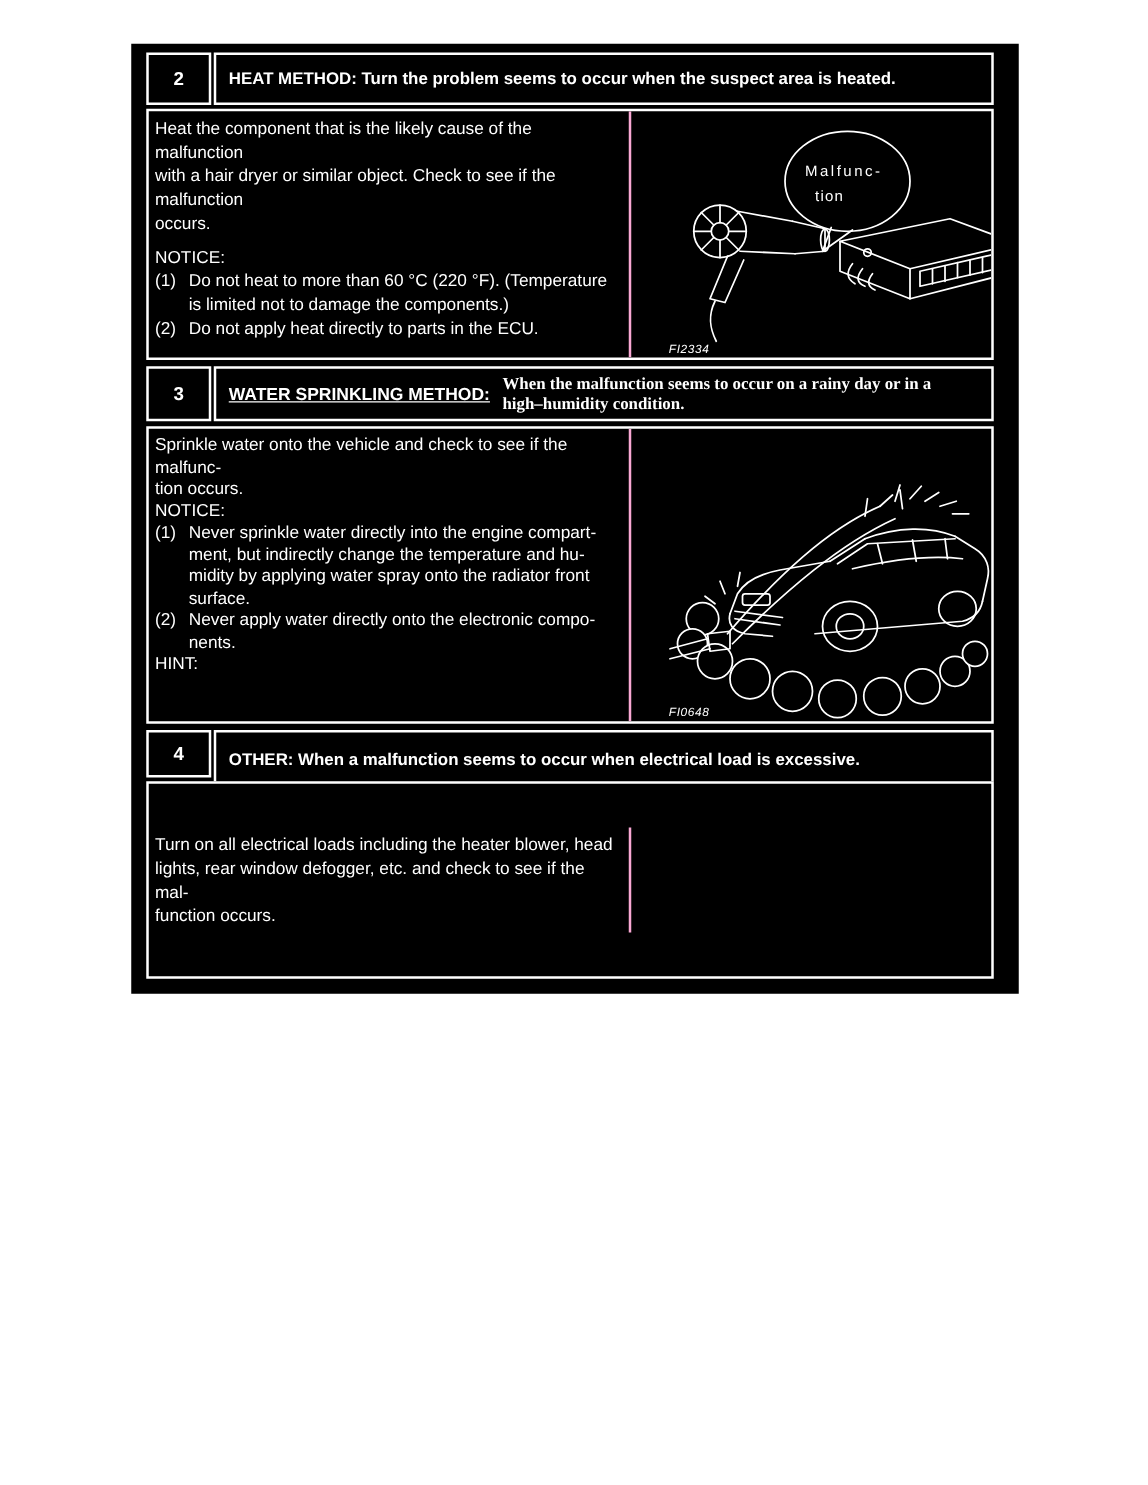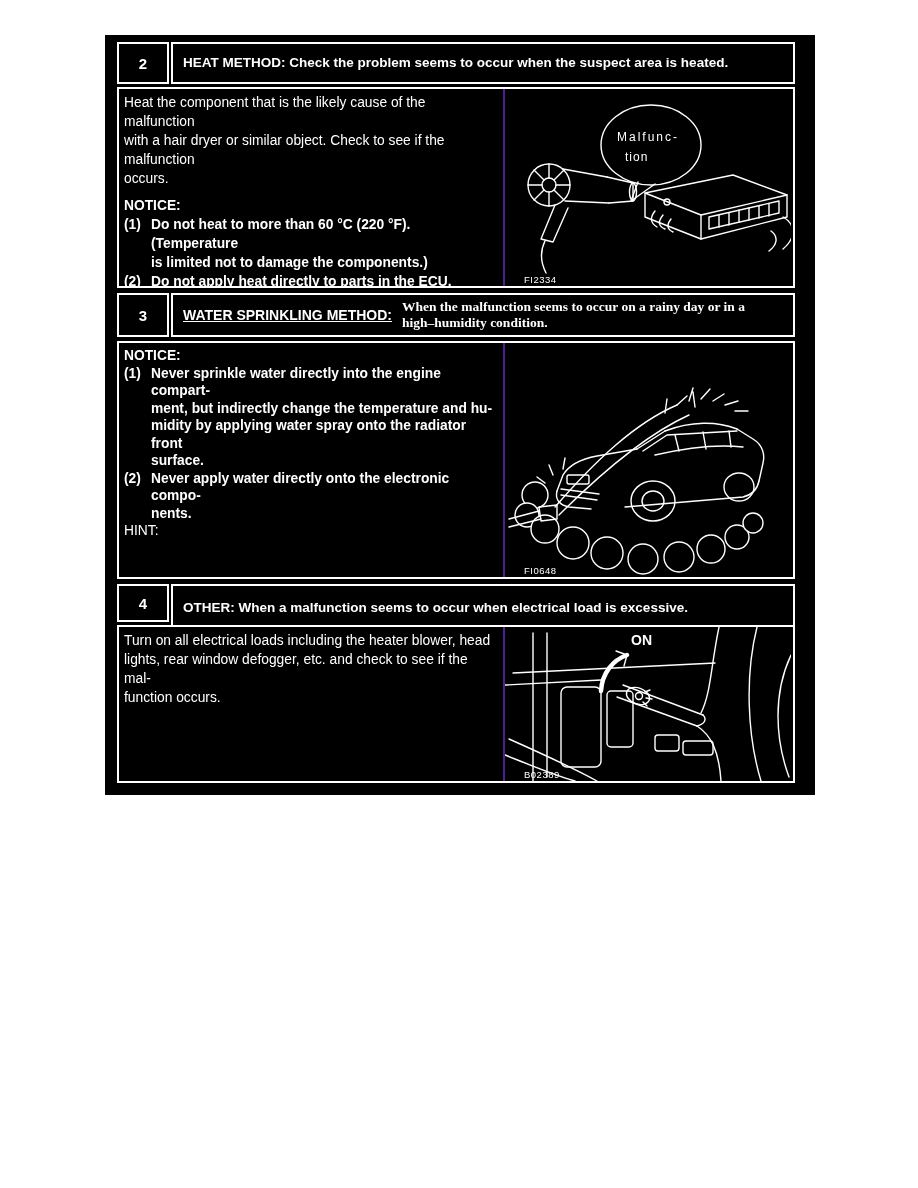--- a/index.html
+++ b/index.html
@@ -42,7 +42,7 @@
 
     <div class="box numbox" style="left:12px; top:7px; width:52px; height:42px;">2</div>
     <div class="box headbox" style="left:66px; top:7px; width:624px; height:42px;">
-      <span>HEAT METHOD: Check the problem seems to occur when the suspect area is heated.</span>
+      <span>HEAT METHOD: Turn the problem seems to occur when the suspect area is heated.</span>
     </div>
 
     <div class="box contentbox lh19" style="left:12px; top:52px; width:678px; height:201px;">

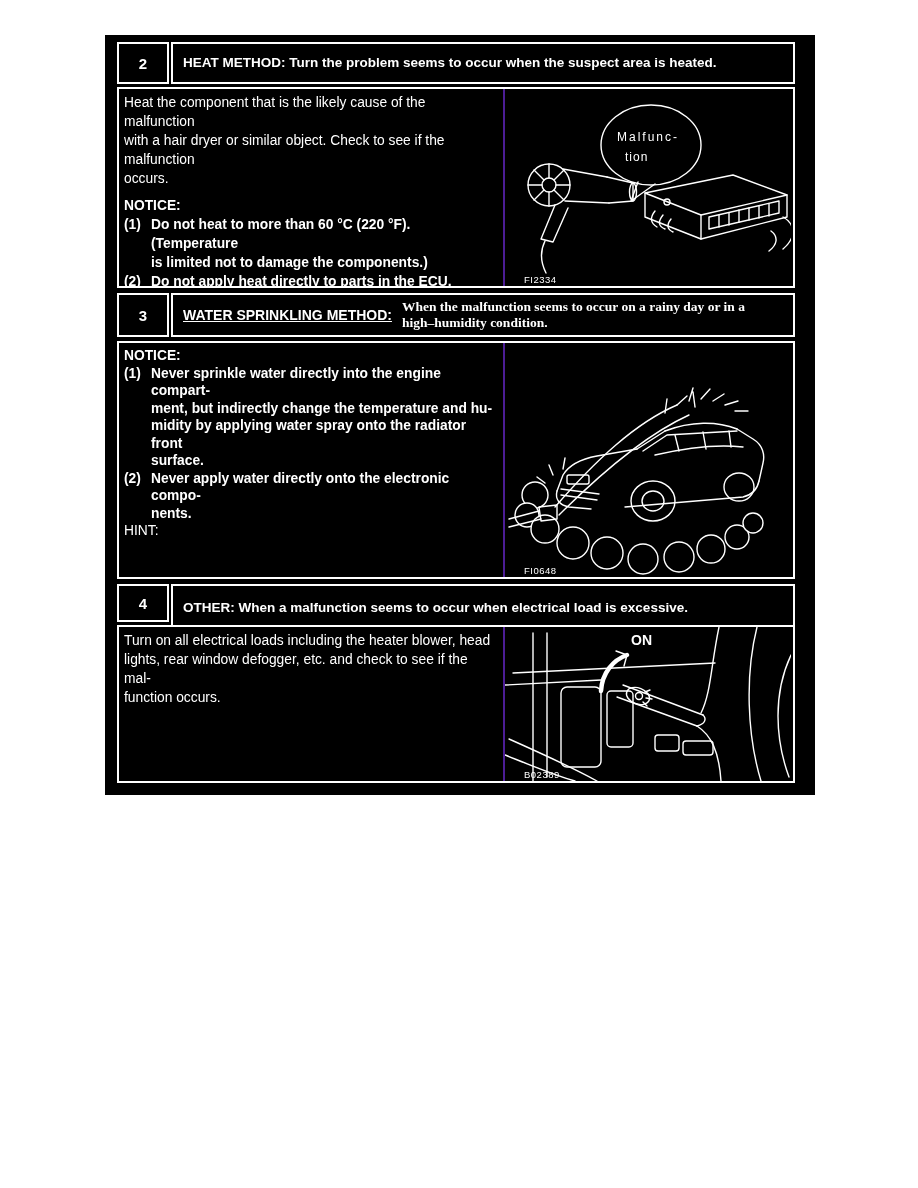--- a/index.html
+++ b/index.html
@@ -17,7 +17,7 @@
   .head-2line { white-space:pre-line; font-size:13.5px;font-family:Liberation Serif, serif; }
   .contentbox { display:flex; overflow:hidden; padding:0; }
   .textcol { width:386px; padding:4px 6px 4px 5px; overflow:hidden;
-             border-right:2px solid #4c1d95; }
+             border-right:2px solid #f9a8d4; }
   .figcol { position:relative; flex:1; overflow:hidden; }
   .figcol svg { position:absolute; left:0; top:0; }
   .caption { position:absolute; left:19px; bottom:1px; font-size:9.5px; color:#fff;

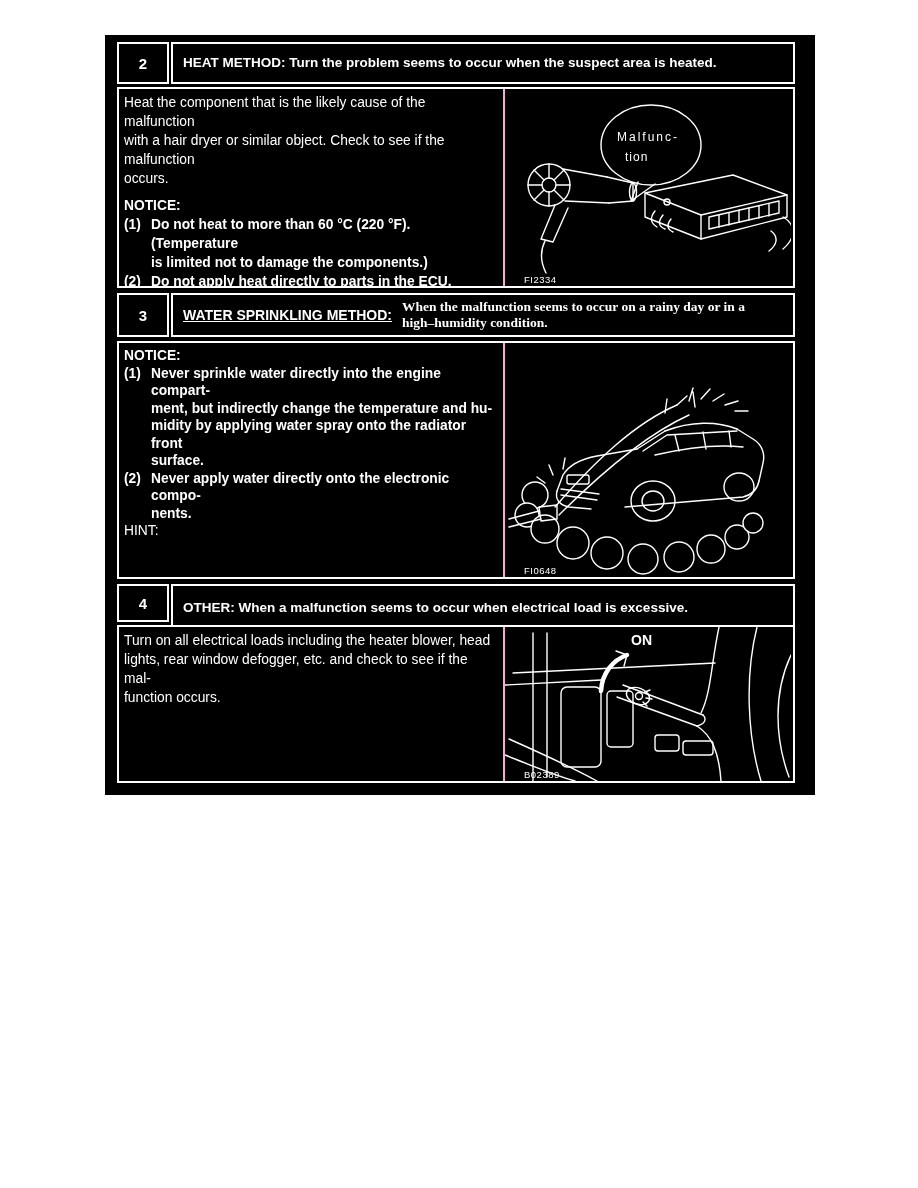--- a/index.html
+++ b/index.html
@@ -18,7 +18,7 @@
   .contentbox { display:flex; overflow:hidden; padding:0; }
   .textcol { width:386px; padding:4px 6px 4px 5px; overflow:hidden;
              border-right:2px solid #f9a8d4; }
-  .figcol { position:relative; flex:1; overflow:hidden; }
+  .figcol { position:relative; flex:1; overflow:hidden;margin-left:27px; }
   .figcol svg { position:absolute; left:0; top:0; }
   .caption { position:absolute; left:19px; bottom:1px; font-size:9.5px; color:#fff;
              letter-spacing:0.5px; }

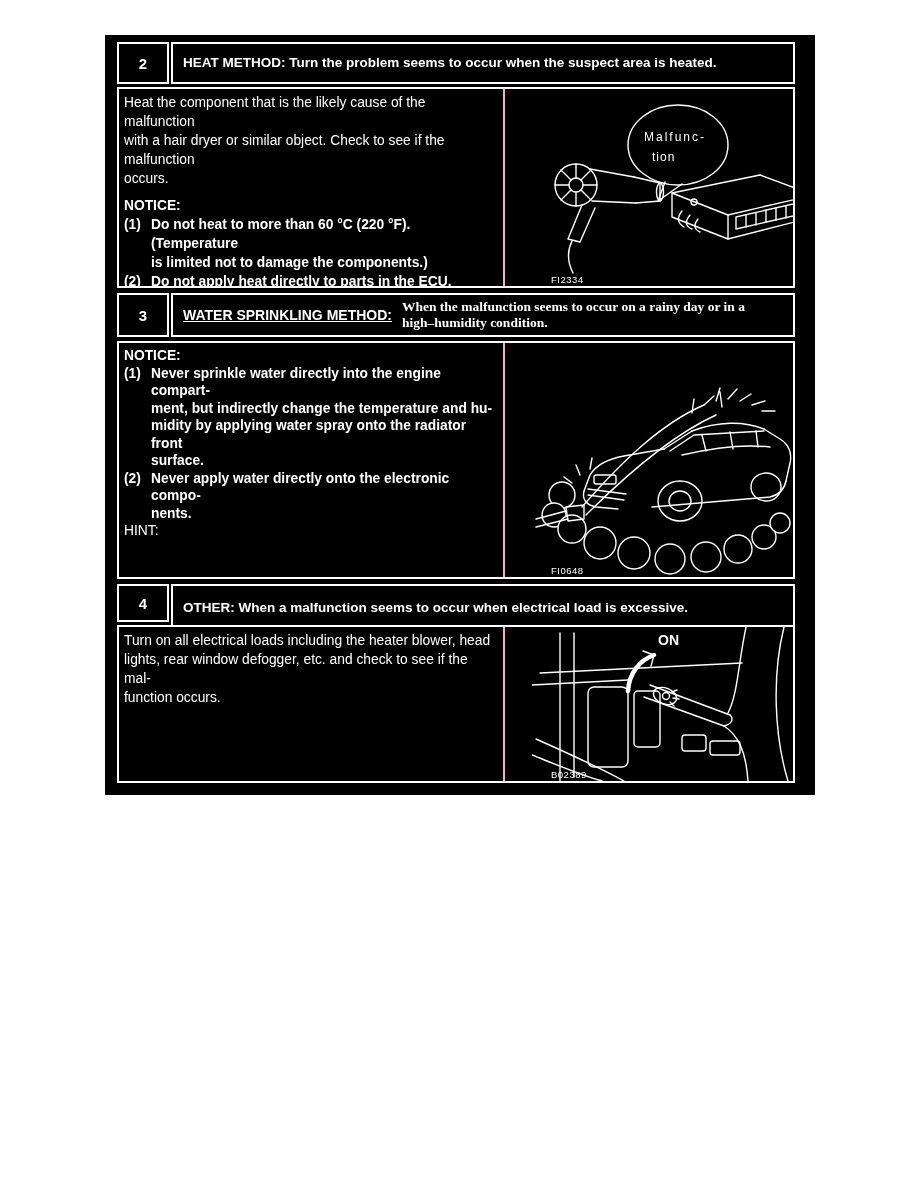--- a/index.html
+++ b/index.html
@@ -25,7 +25,7 @@
   .t { font-size:13.8px; color:#fff; white-space:pre-line; }
   .lh19 .t { line-height:19px; }
   .lh17 .t { line-height:17.5px; }
-  .bold { font-weight:bold; }
+  .bold { font-weight:normal; }
   .mt8 { margin-top:8px; }
   .notice-row { display:flex; }
   .notice-num { width:27px; flex:0 0 27px; }

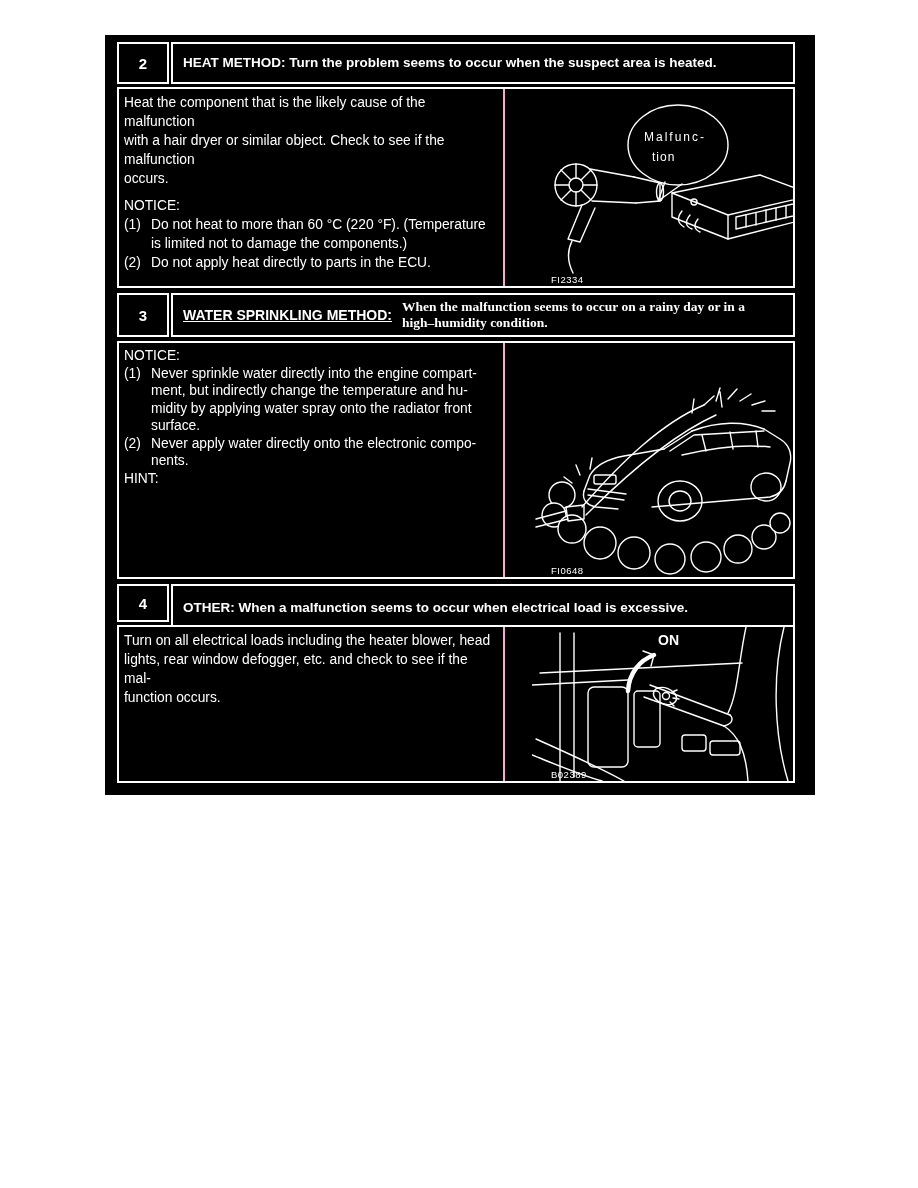--- a/index.html
+++ b/index.html
@@ -20,8 +20,8 @@
              border-right:2px solid #f9a8d4; }
   .figcol { position:relative; flex:1; overflow:hidden;margin-left:27px; }
   .figcol svg { position:absolute; left:0; top:0; }
-  .caption { position:absolute; left:19px; bottom:1px; font-size:9.5px; color:#fff;
-             letter-spacing:0.5px; }
+  .caption { position:absolute; left:3px; bottom:1px; font-size:9.5px; color:#fff;
+             letter-spacing:0.5px;font-style:italic; }
   .t { font-size:13.8px; color:#fff; white-space:pre-line; }
   .lh19 .t { line-height:19px; }
   .lh17 .t { line-height:17.5px; }

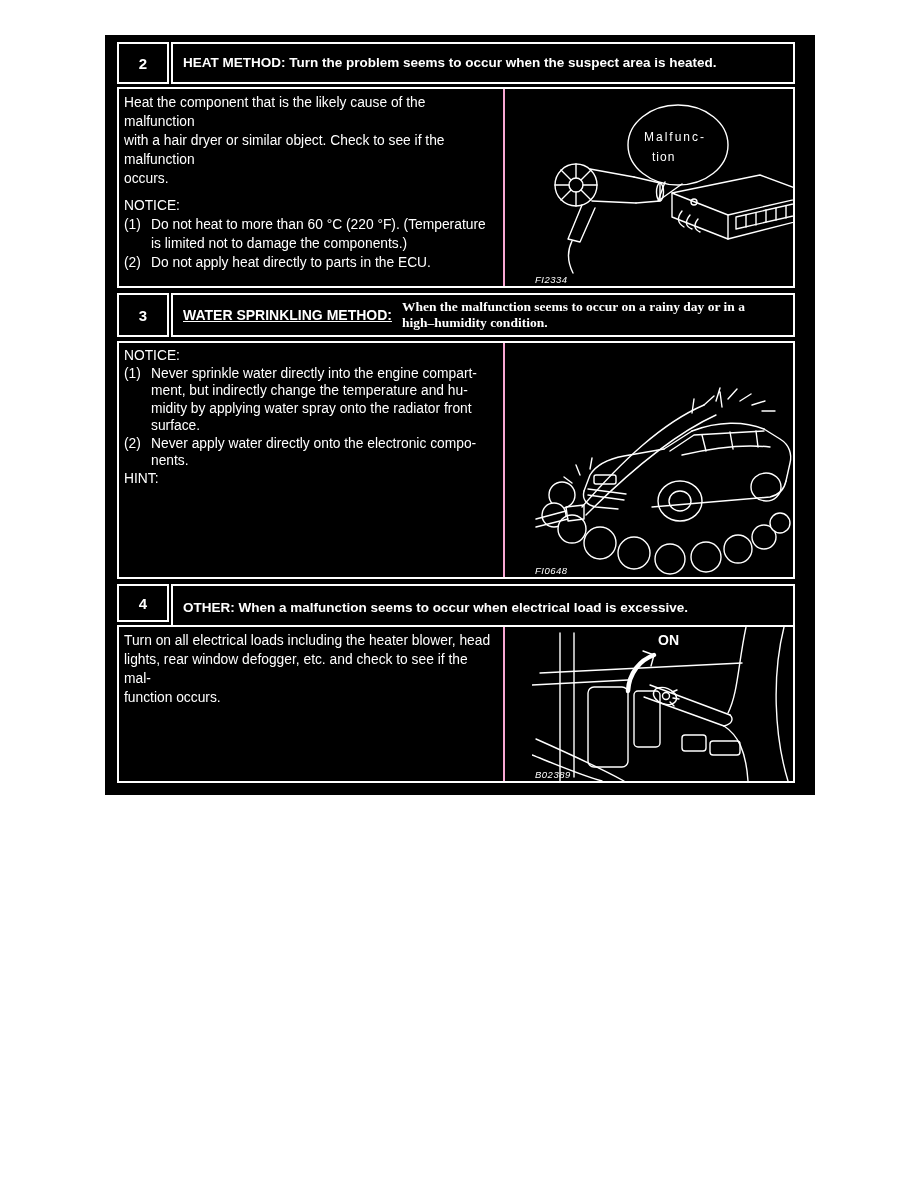--- a/index.html
+++ b/index.html
@@ -105,6 +105,8 @@
 
     <div class="box contentbox lh17" style="left:12px; top:306px; width:678px; height:238px;">
       <div class="textcol">
+        <div class="t">Sprinkle water onto the vehicle and check to see if the malfunc-
+tion occurs.</div>
         <div class="t bold">NOTICE:</div>
         <div class="notice-row">
           <span class="t bold notice-num">(1)</span>

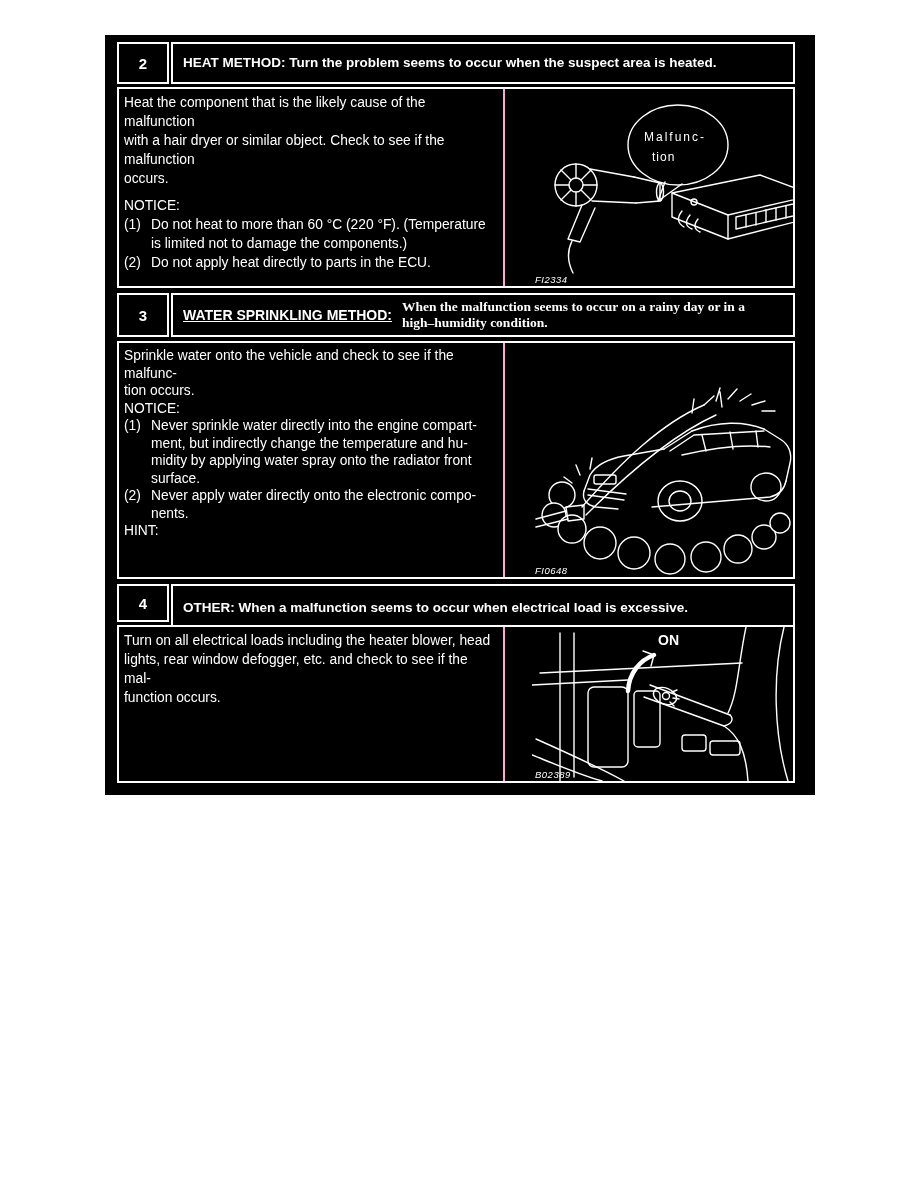--- a/index.html
+++ b/index.html
@@ -174,7 +174,7 @@
       <span>OTHER: When a malfunction seems to occur when electrical load is excessive.</span>
     </div>
 
-    <div class="box contentbox lh19" style="left:12px; top:590px; width:678px; height:158px;">
+    <div class="box contentbox lh19" style="left:12px; top:590px; width:678px; height:158px;align-items:center;">
       <div class="textcol">
         <div class="t">Turn on all electrical loads including the heater blower, head
 lights, rear window defogger, etc. and check to see if the mal-

